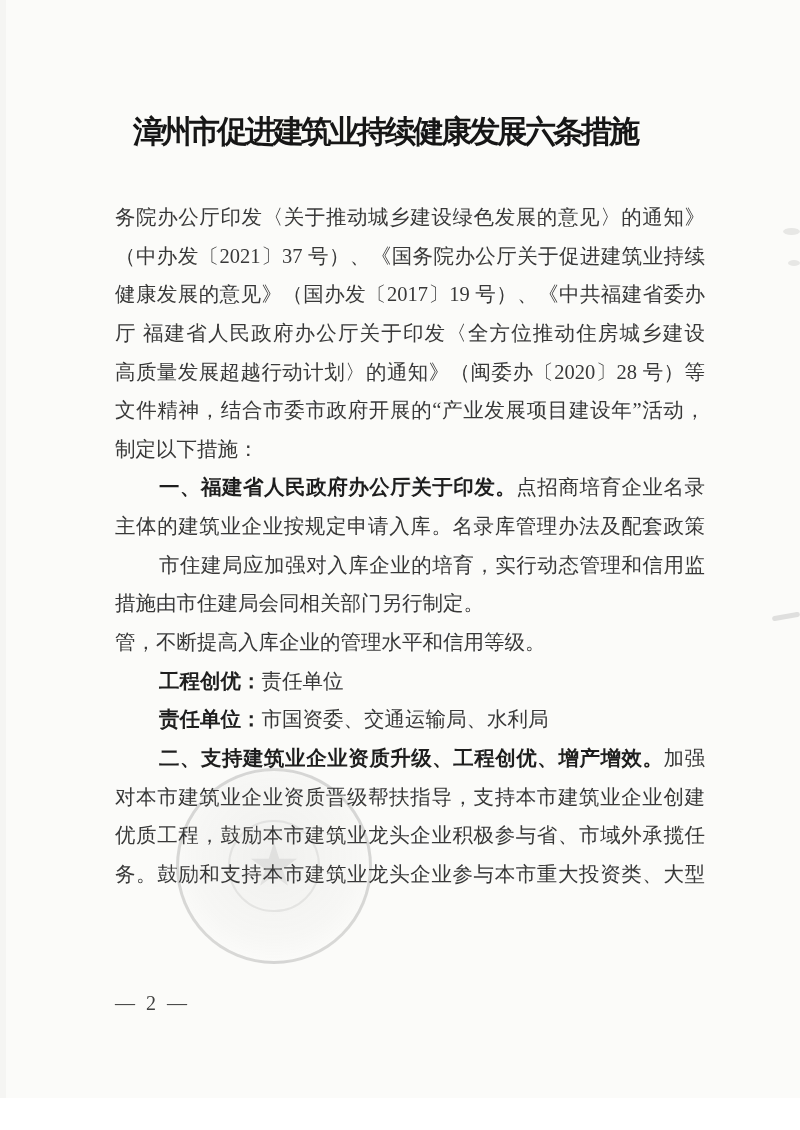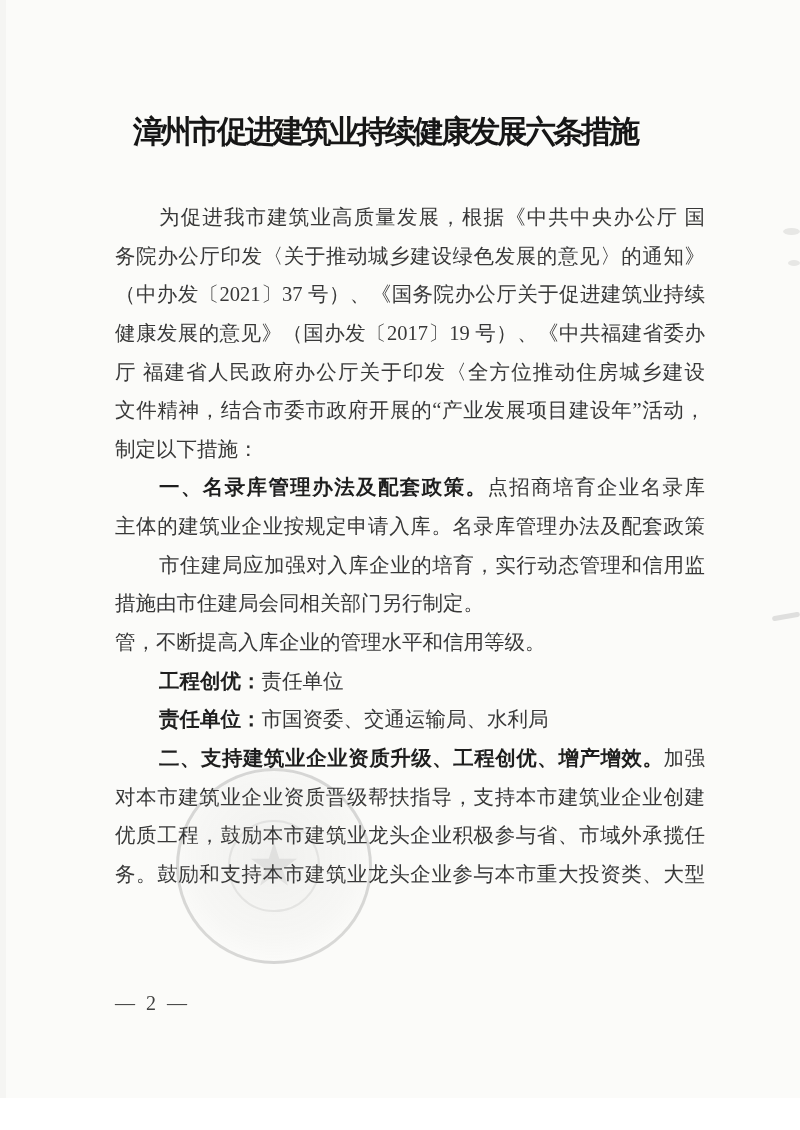--- a/index.html
+++ b/index.html
@@ -126,7 +126,6 @@
   <h1 class="title">漳州市促进建筑业持续健康发展六条措施</h1>
 
   <div class="body-block">
-      <div class="line j indent"><span class="r">为促进我市建筑业高质量发展，根据《中共中央办公厅 国</span></div>
       <div class="line j"><span class="r">务院办公厅印发〈关于推动城乡建设绿色发展的意见〉的通知》</span></div>
       <div class="line j"><span class="r">（中办发〔2021〕37 号）、《国务院办公厅关于促进建筑业持续</span></div>
       <div class="line j"><span class="r">健康发展的意见》（国办发〔2017〕19 号）、《中共福建省委办公</span></div>

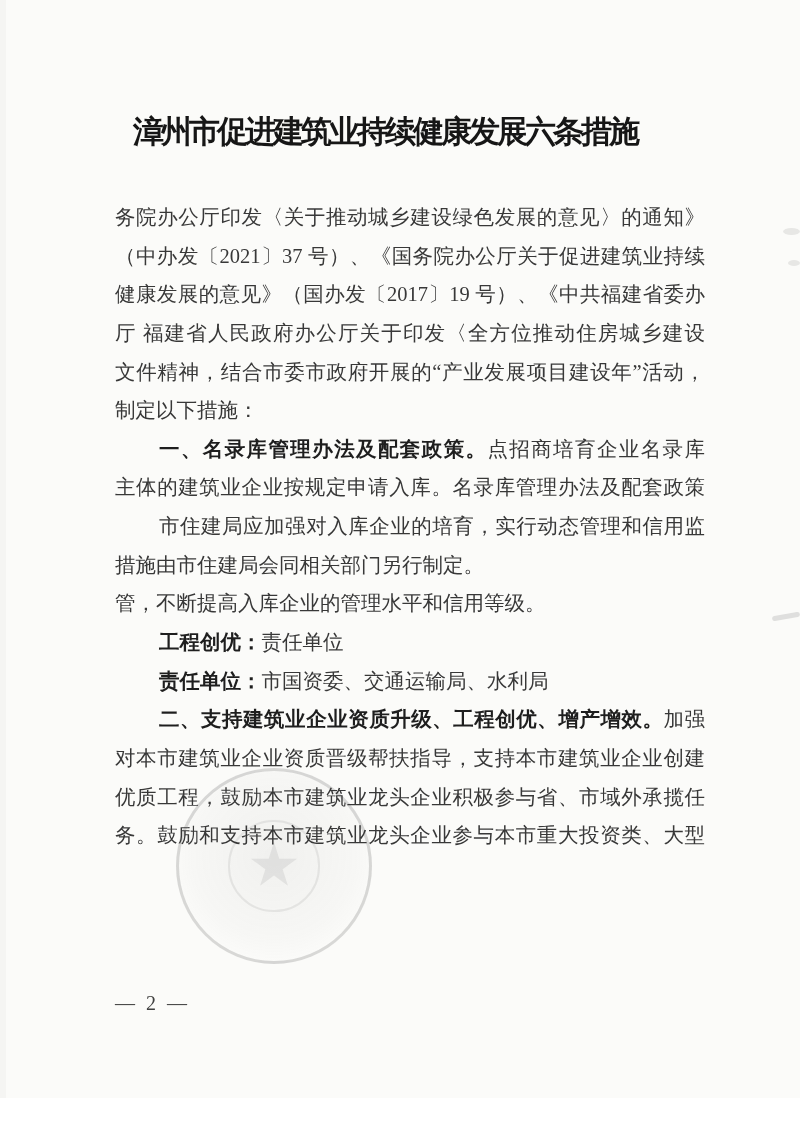--- a/index.html
+++ b/index.html
@@ -130,6 +130,7 @@
       <div class="line j"><span class="r">（中办发〔2021〕37 号）、《国务院办公厅关于促进建筑业持续</span></div>
       <div class="line j"><span class="r">健康发展的意见》（国办发〔2017〕19 号）、《中共福建省委办公</span></div>
       <div class="line j"><span class="r">厅 福建省人民政府办公厅关于印发〈全方位推动住房城乡建设</span></div>
+      <div class="line j"><span class="r">高质量发展超越行动计划〉的通知》（闽委办〔2020〕28 号）等</span></div>
       <div class="line j"><span class="r">文件精神，结合市委市政府开展的“产业发展项目建设年”活动，</span></div>
       <div class="line"><span class="r">制定以下措施：</span></div>
       <div class="line j indent"><span class="b">一、名录库管理办法及配套政策。</span><span class="r">点招商培育企业名录库</span></div>

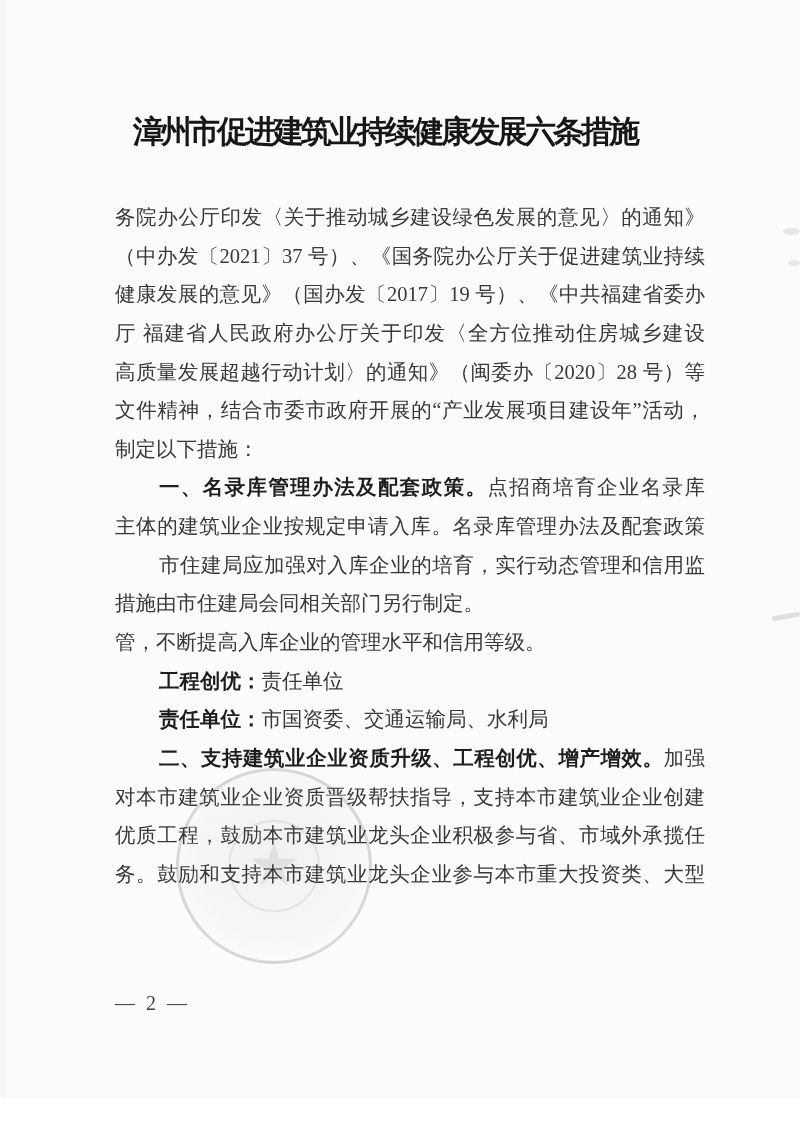--- a/index.html
+++ b/index.html
@@ -133,7 +133,7 @@
       <div class="line j"><span class="r">高质量发展超越行动计划〉的通知》（闽委办〔2020〕28 号）等</span></div>
       <div class="line j"><span class="r">文件精神，结合市委市政府开展的“产业发展项目建设年”活动，</span></div>
       <div class="line"><span class="r">制定以下措施：</span></div>
-      <div class="line j indent"><span class="b">一、名录库管理办法及配套政策。</span><span class="r">点招商培育企业名录库</span></div>
+      <div class="line j indent"><span class="b">一、福建省人民政府办公厅关于印发。</span><span class="r">点招商培育企业名录库</span></div>
       <div class="line j"><span class="r">主体的建筑业企业按规定申请入库。名录库管理办法及配套政策</span></div>
       <div class="line j indent"><span class="r">市住建局应加强对入库企业的培育，实行动态管理和信用监</span></div>
       <div class="line"><span class="r">措施由市住建局会同相关部门另行制定。</span></div>

